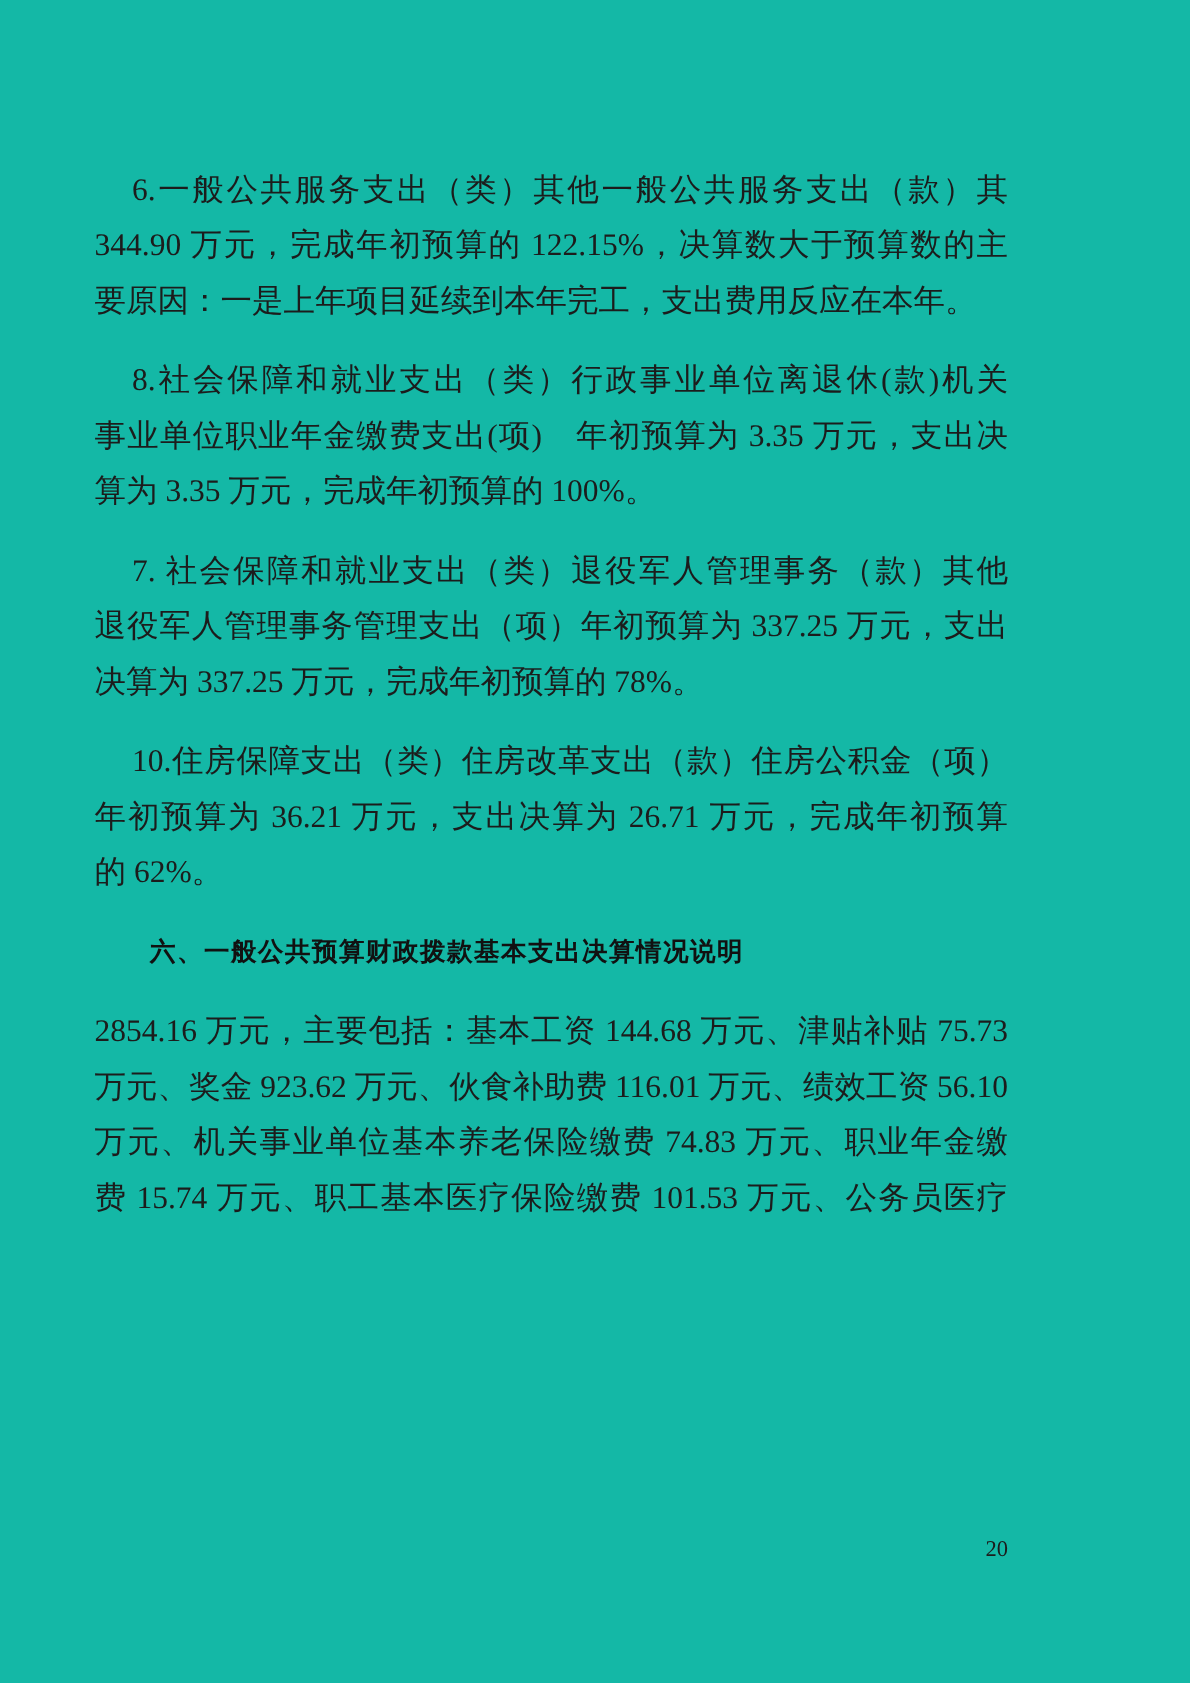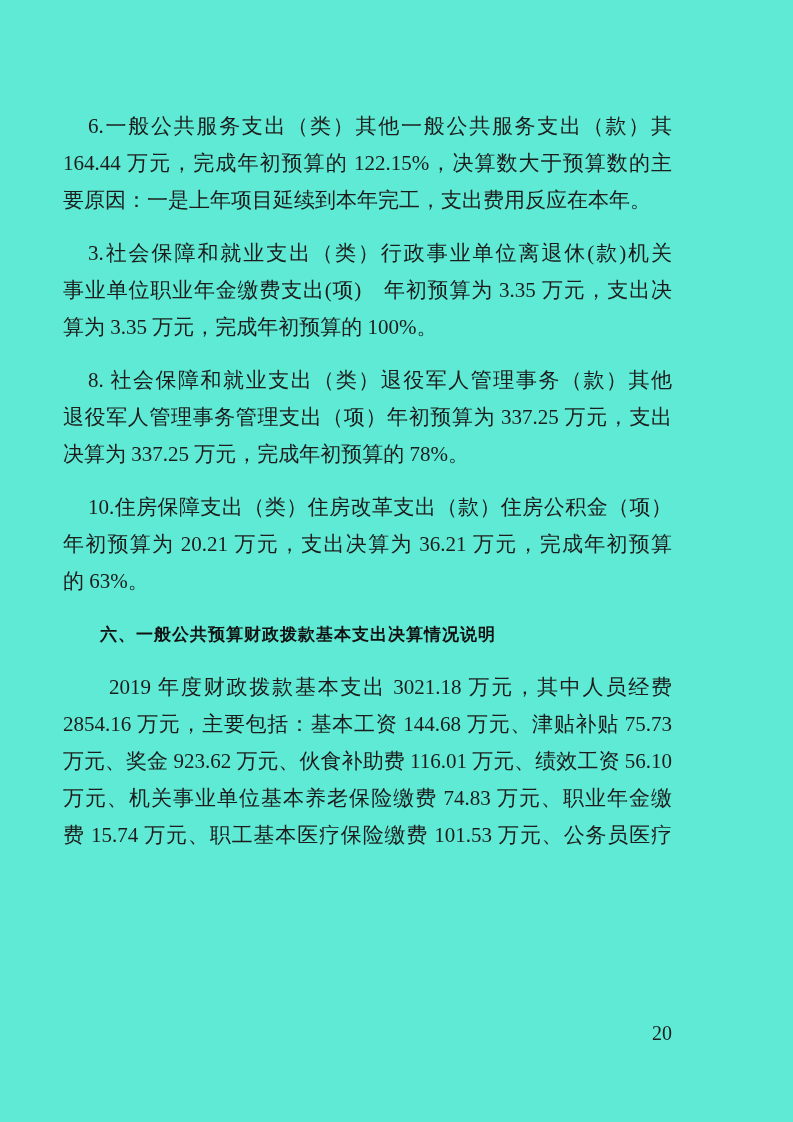--- a/index.html
+++ b/index.html
@@ -18,7 +18,7 @@
   .page {
     position: absolute;
     inset: 0;
-    background: #5eead4;
+    background: #14b8a6;
   }
   .doc-body {
     position: absolute;

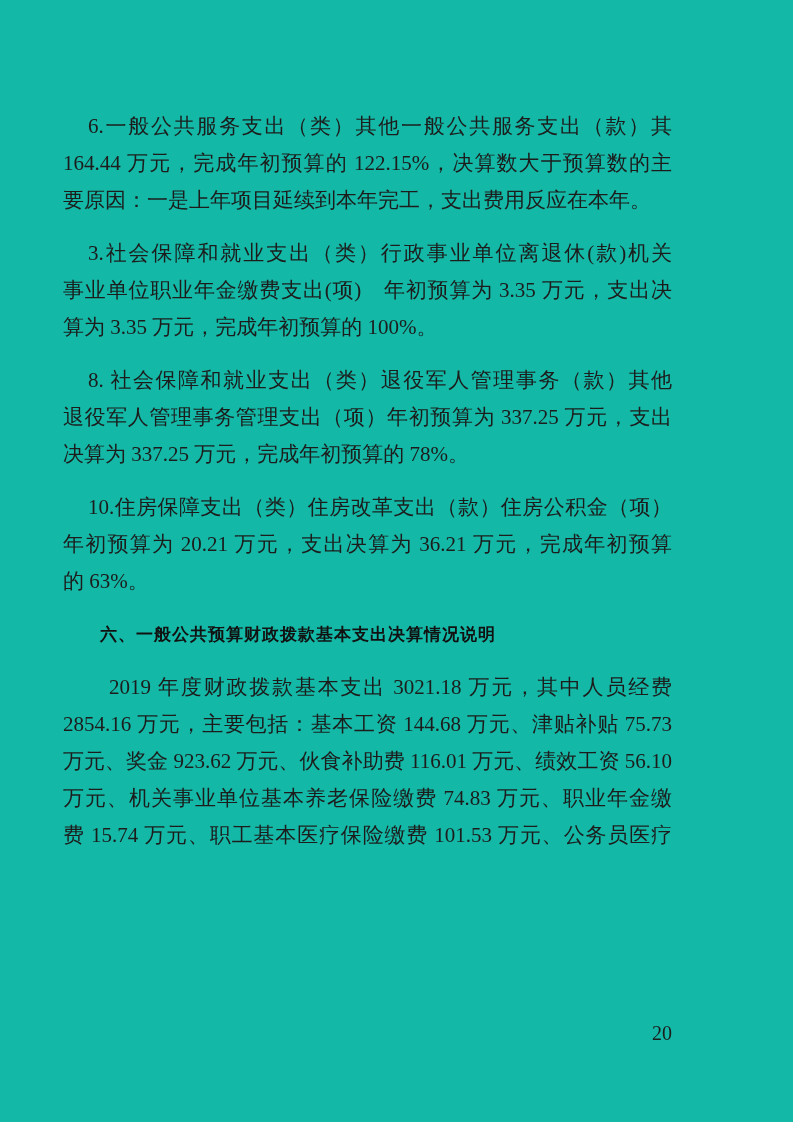--- a/index.html
+++ b/index.html
@@ -79,7 +79,7 @@
   <main class="doc-body">
       <div class="para ind-small">
         <div class="line first">6.一般公共服务支出（类）其他一般公共服务支出（款）其</div>
-        <div class="line">164.44 万元，完成年初预算的 122.15%，决算数大于预算数的主</div>
+        <div class="line">344.90 万元，完成年初预算的 122.15%，决算数大于预算数的主</div>
         <div class="line end">要原因：一是上年项目延续到本年完工，支出费用反应在本年。</div>
       </div>
       <div class="para ind-small">

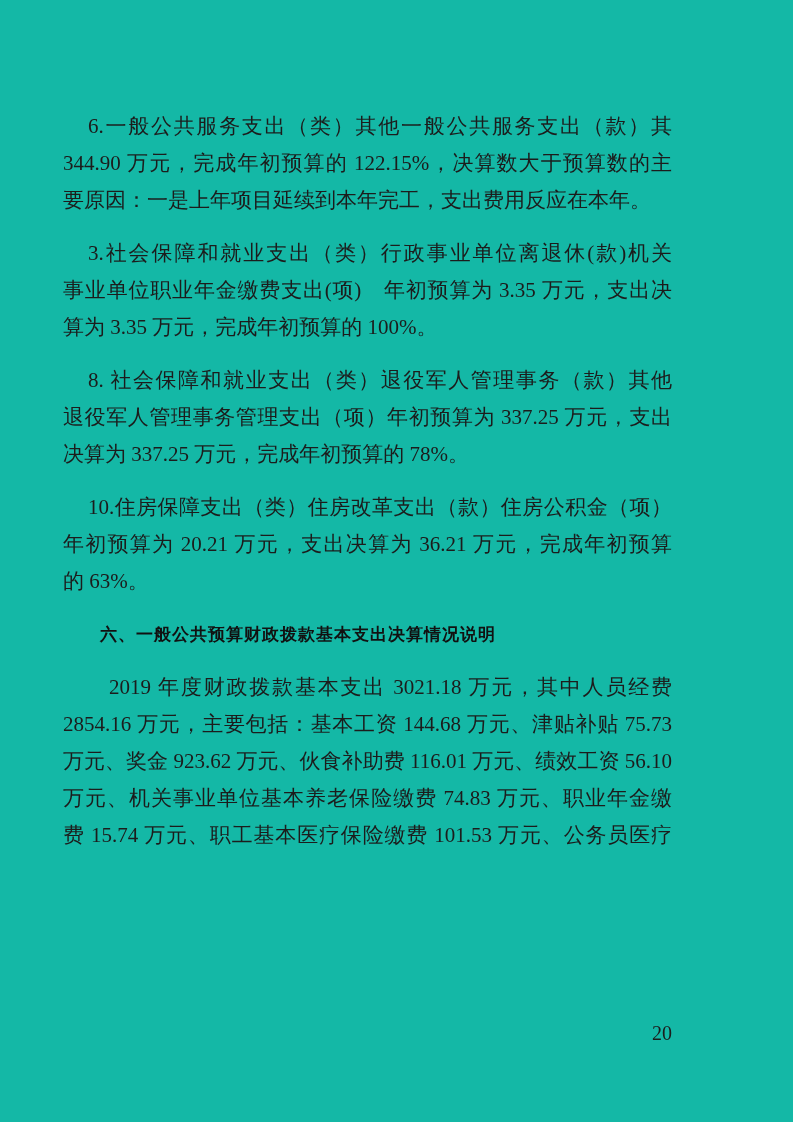--- a/index.html
+++ b/index.html
@@ -83,7 +83,7 @@
         <div class="line end">要原因：一是上年项目延续到本年完工，支出费用反应在本年。</div>
       </div>
       <div class="para ind-small">
-        <div class="line first">3.社会保障和就业支出（类）行政事业单位离退休(款)机关</div>
+        <div class="line first">8.社会保障和就业支出（类）行政事业单位离退休(款)机关</div>
         <div class="line">事业单位职业年金缴费支出(项)　年初预算为 3.35 万元，支出决</div>
         <div class="line end">算为 3.35 万元，完成年初预算的 100%。</div>
       </div>

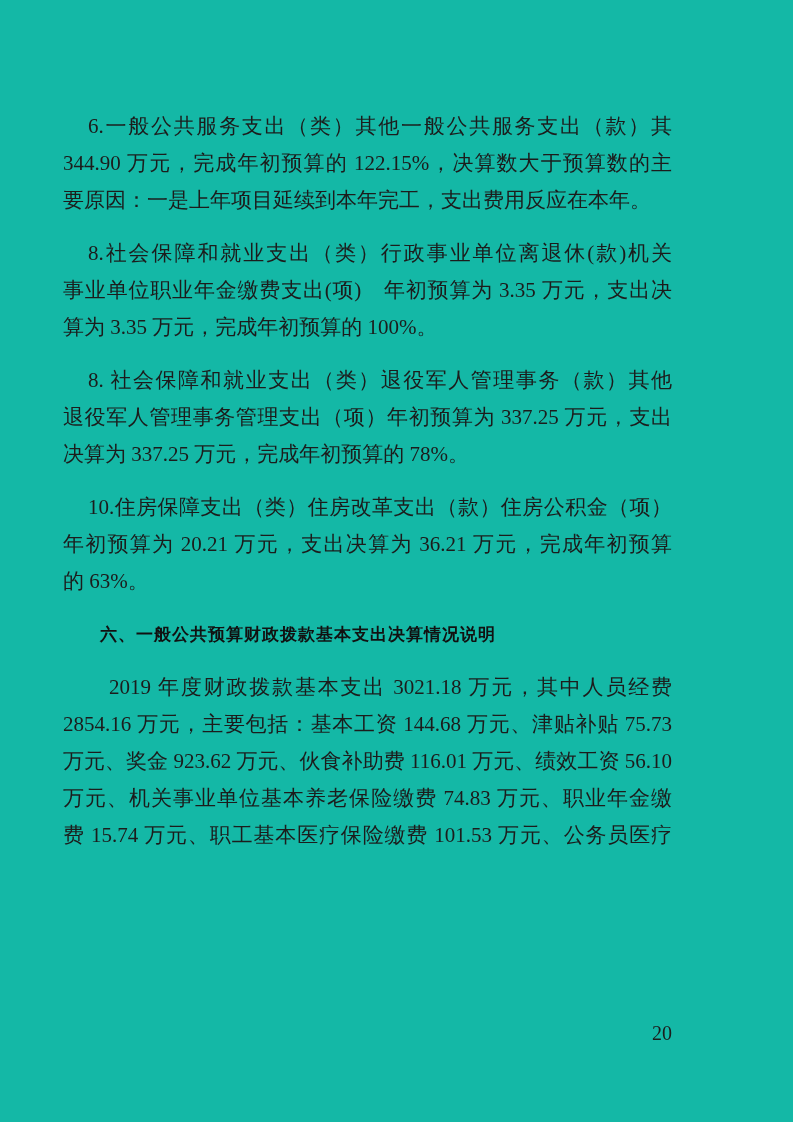--- a/index.html
+++ b/index.html
@@ -88,7 +88,7 @@
         <div class="line end">算为 3.35 万元，完成年初预算的 100%。</div>
       </div>
       <div class="para ind-small">
-        <div class="line first">8. 社会保障和就业支出（类）退役军人管理事务（款）其他</div>
+        <div class="line first">7. 社会保障和就业支出（类）退役军人管理事务（款）其他</div>
         <div class="line">退役军人管理事务管理支出（项）年初预算为 337.25 万元，支出</div>
         <div class="line end">决算为 337.25 万元，完成年初预算的 78%。</div>
       </div>

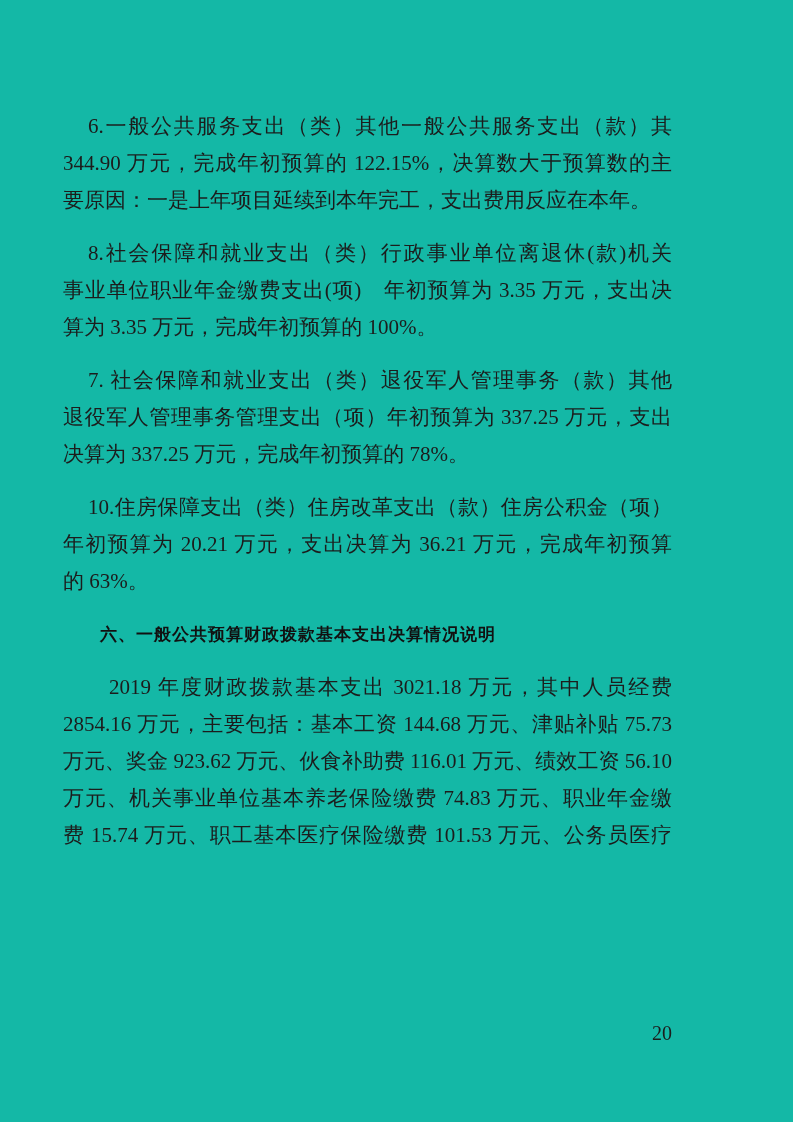--- a/index.html
+++ b/index.html
@@ -94,7 +94,7 @@
       </div>
       <div class="para ind-small">
         <div class="line first">10.住房保障支出（类）住房改革支出（款）住房公积金（项）</div>
-        <div class="line">年初预算为 20.21 万元，支出决算为 36.21 万元，完成年初预算</div>
+        <div class="line">年初预算为 36.21 万元，支出决算为 26.71 万元，完成年初预算</div>
         <div class="line end">的 63%。</div>
       </div>
       <h2 class="doc-heading">六、一般公共预算财政拨款基本支出决算情况说明</h2>

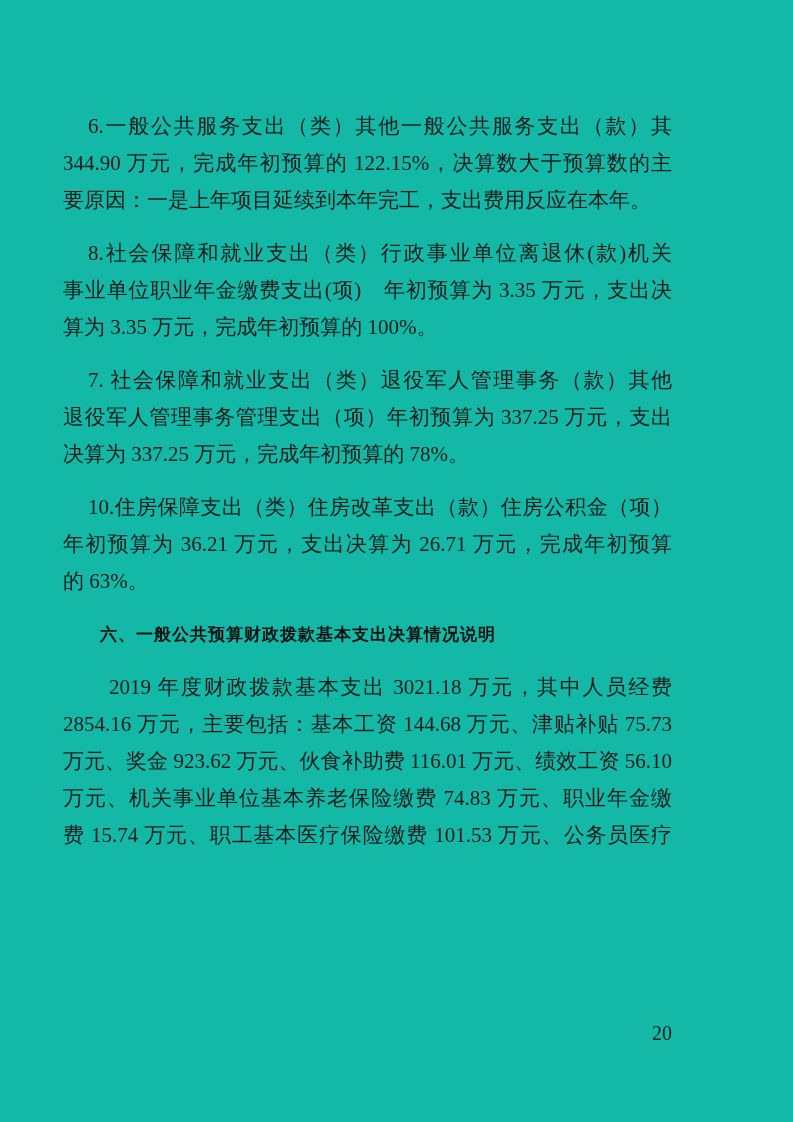--- a/index.html
+++ b/index.html
@@ -95,7 +95,7 @@
       <div class="para ind-small">
         <div class="line first">10.住房保障支出（类）住房改革支出（款）住房公积金（项）</div>
         <div class="line">年初预算为 36.21 万元，支出决算为 26.71 万元，完成年初预算</div>
-        <div class="line end">的 63%。</div>
+        <div class="line end">的 62%。</div>
       </div>
       <h2 class="doc-heading">六、一般公共预算财政拨款基本支出决算情况说明</h2>
       <div class="para ind-large">

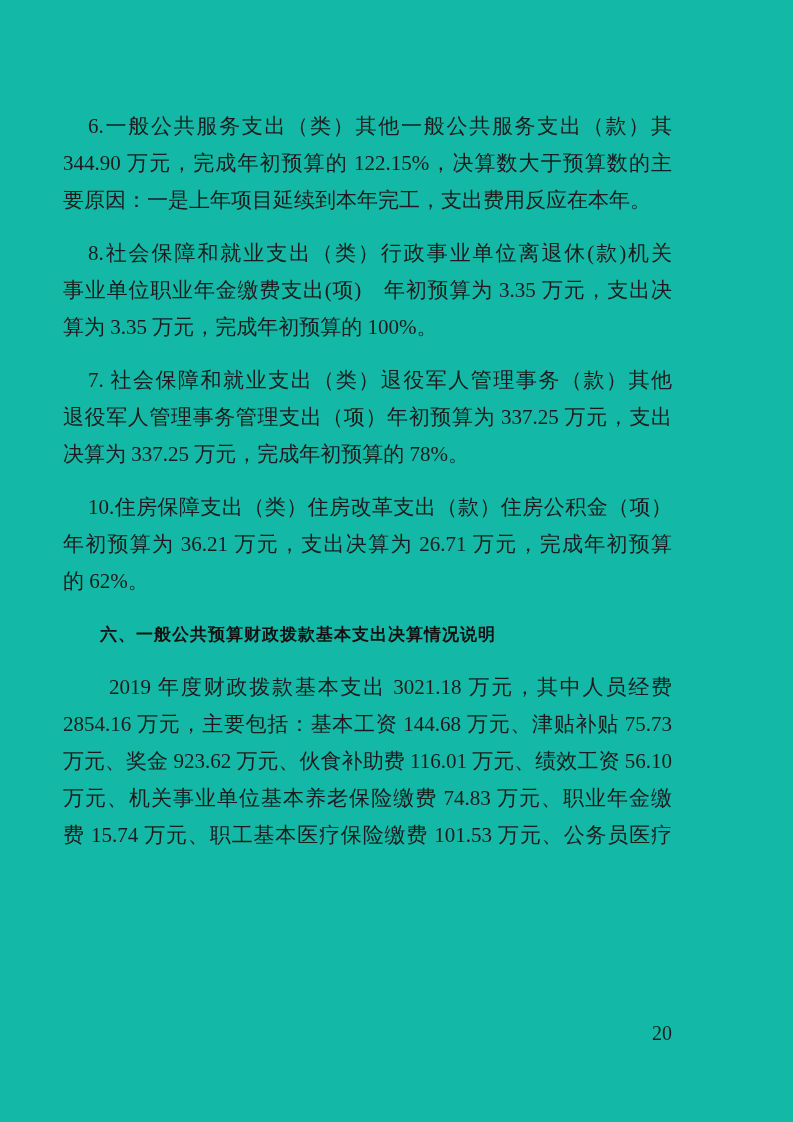--- a/index.html
+++ b/index.html
@@ -99,7 +99,6 @@
       </div>
       <h2 class="doc-heading">六、一般公共预算财政拨款基本支出决算情况说明</h2>
       <div class="para ind-large">
-        <div class="line first">2019 年度财政拨款基本支出 3021.18 万元，其中人员经费</div>
         <div class="line">2854.16 万元，主要包括：基本工资 144.68 万元、津贴补贴 75.73</div>
         <div class="line">万元、奖金 923.62 万元、伙食补助费 116.01 万元、绩效工资 56.10</div>
         <div class="line">万元、机关事业单位基本养老保险缴费 74.83 万元、职业年金缴</div>

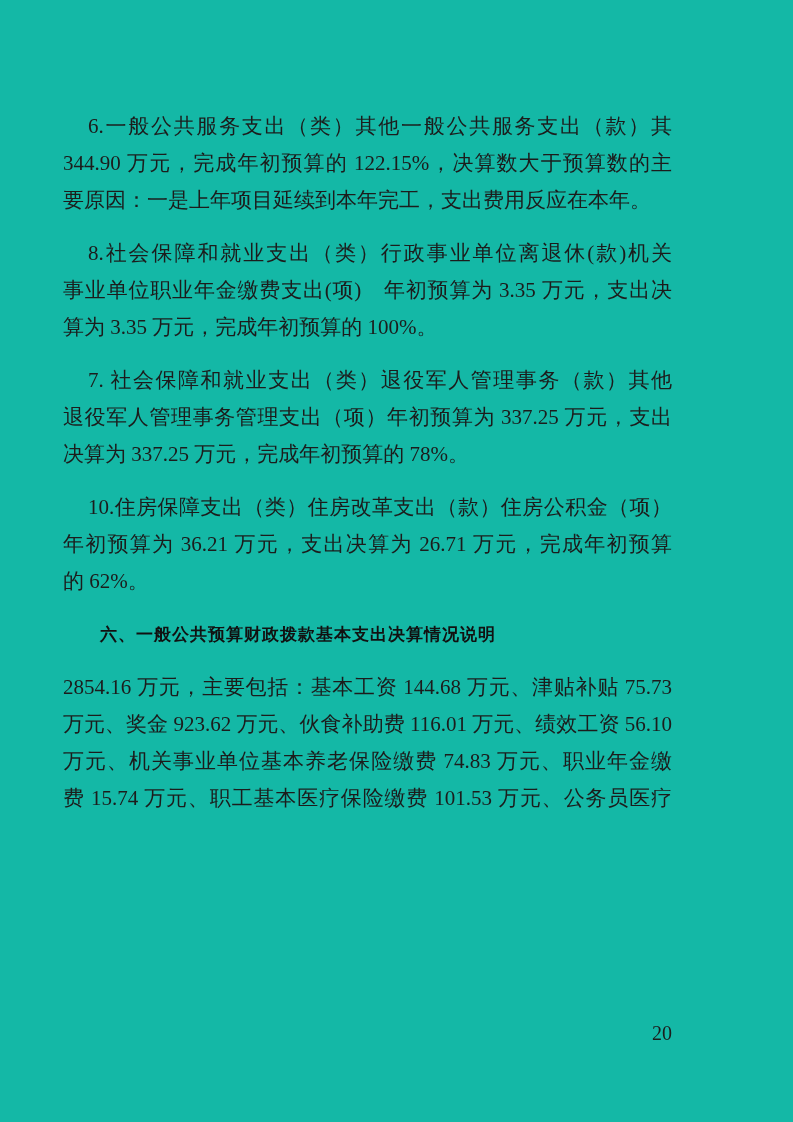--- a/index.html
+++ b/index.html
@@ -67,7 +67,7 @@
     top: 1022px;
     width: 609px;
     text-align: right;
-    font-size: 20px;
+    font-size: 15px;
     line-height: 22px;
     color: #1c1c1c;
   }

